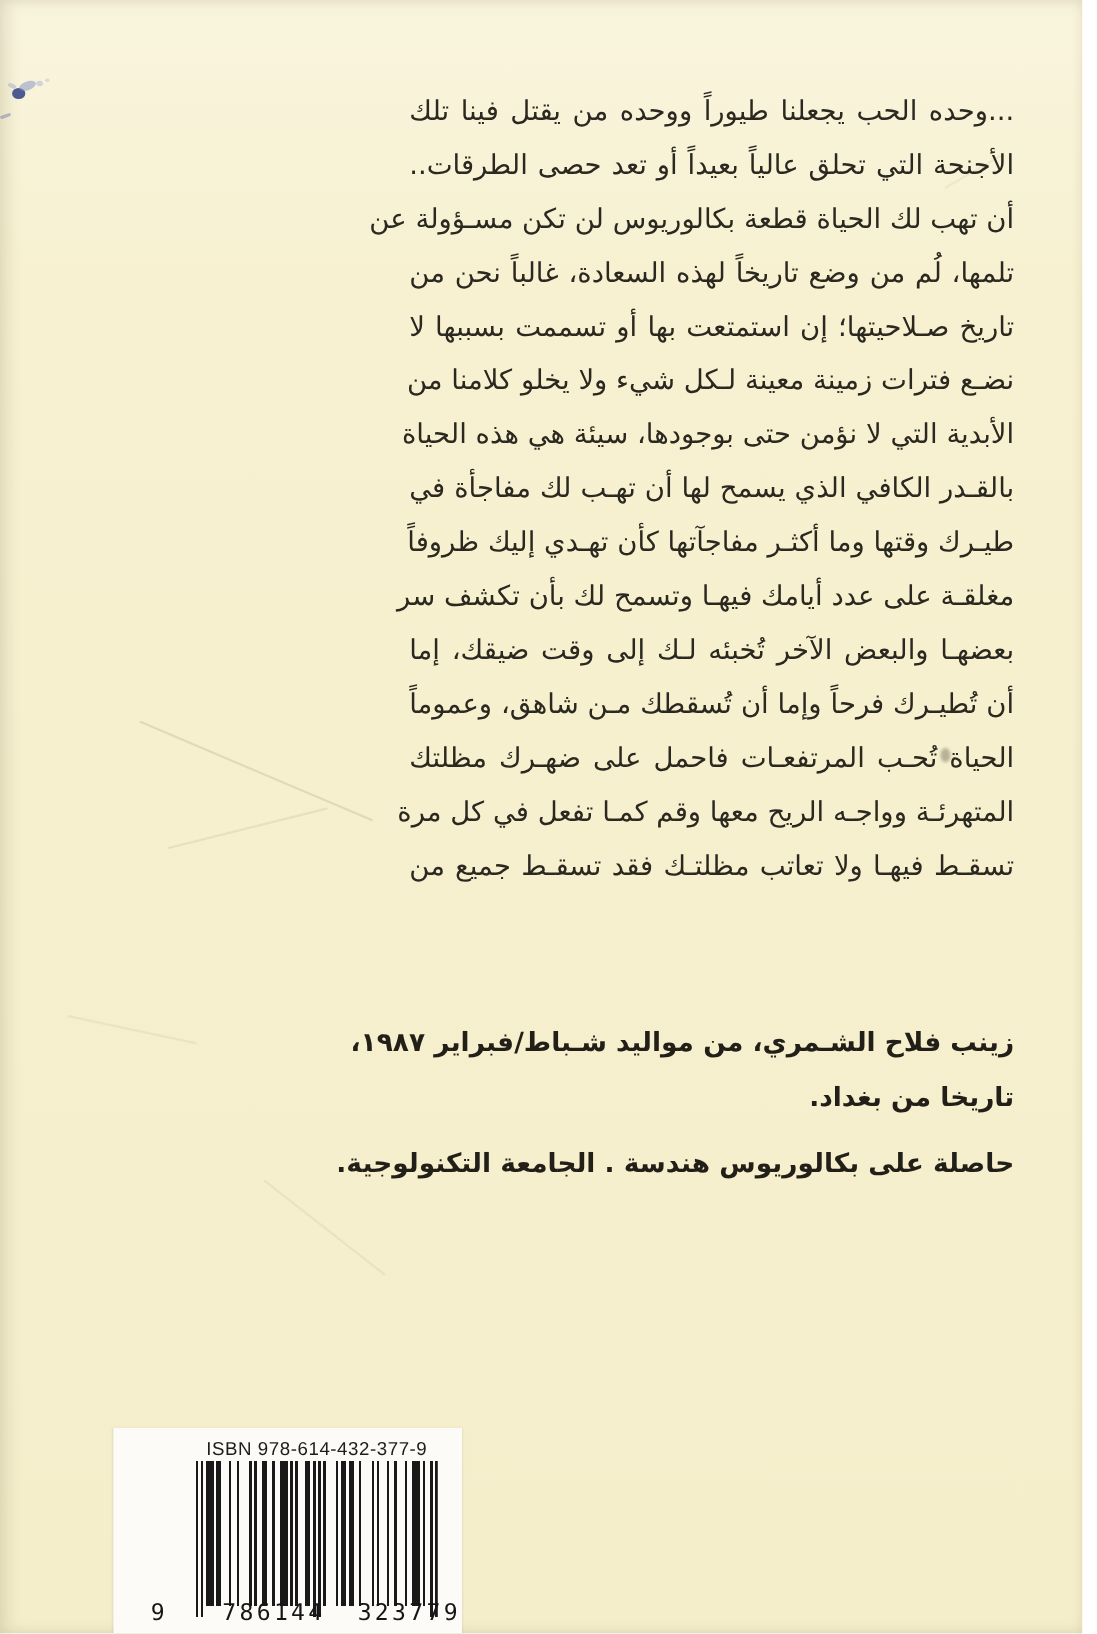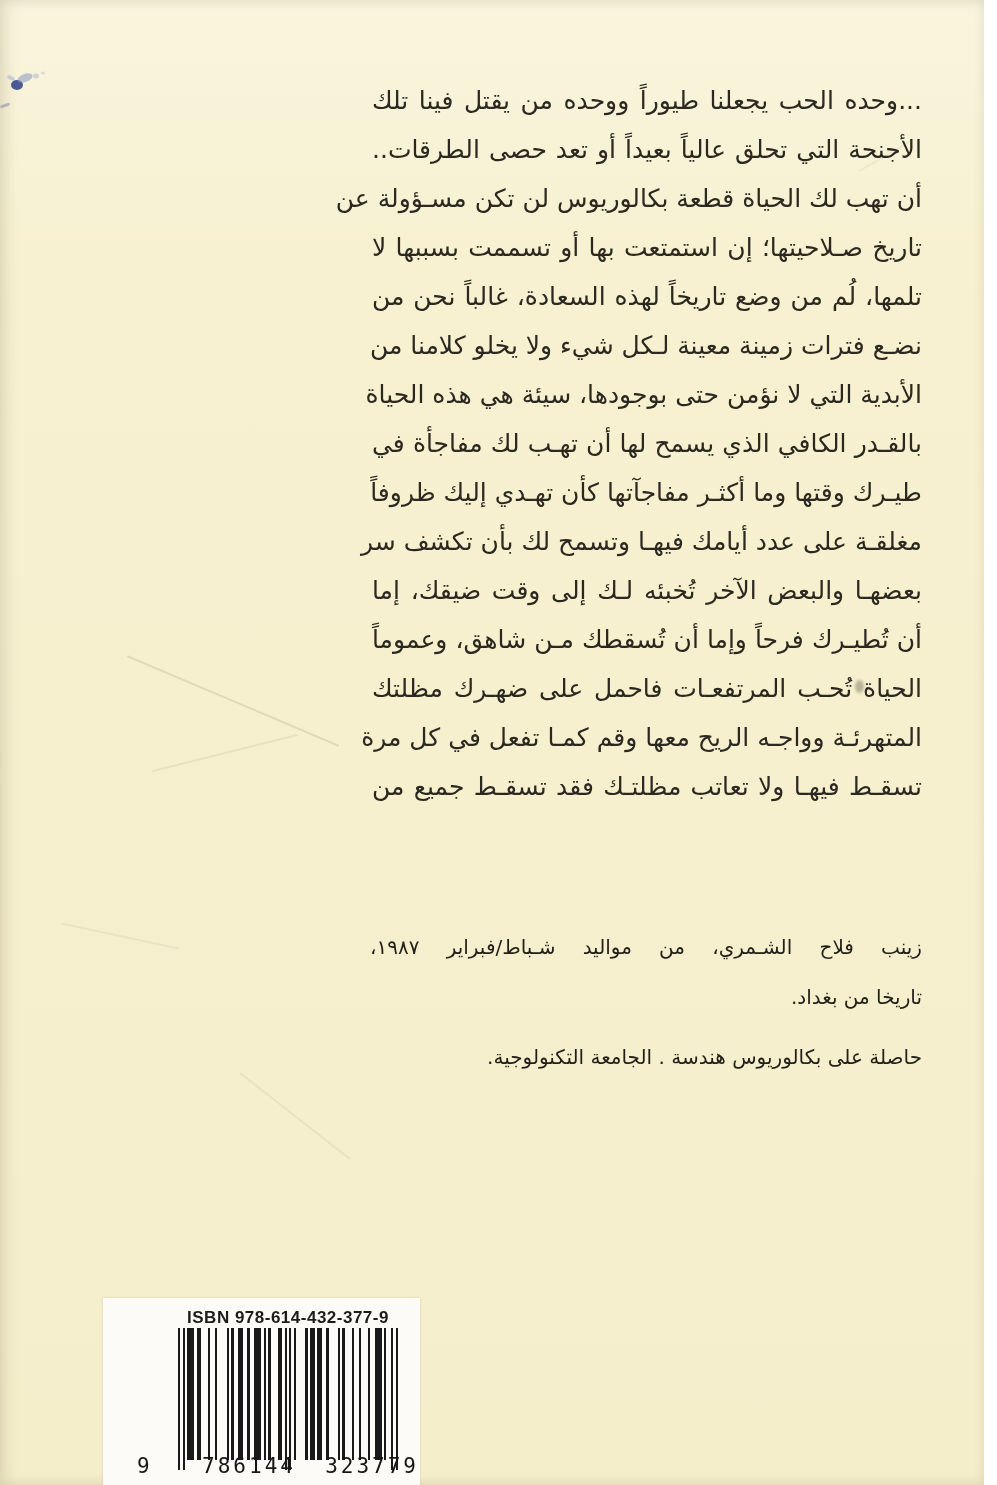--- a/index.html
+++ b/index.html
@@ -91,8 +91,8 @@
     <div class="line">...وحده الحب يجعلنا طيوراً ووحده من يقتل فينا تلك</div>
     <div class="line">الأجنحة التي تحلق عالياً بعيداً أو تعد حصى الطرقات..</div>
     <div class="line">أن تهب لك الحياة قطعة بكالوريوس لن تكن مسـؤولة عن</div>
+    <div class="line">تلمها، لُم من وضع تاريخاً لهذه السعادة، غالباً نحن من</div>
     <div class="line">تاريخ صـلاحيتها؛ إن استمتعت بها أو تسممت بسببها لا</div>
-    <div class="line">تلمها، لُم من وضع تاريخاً لهذه السعادة، غالباً نحن من</div>
     <div class="line">نضـع فترات زمينة معينة لـكل شيء ولا يخلو كلامنا من</div>
     <div class="line">الأبدية التي لا نؤمن حتى بوجودها، سيئة هي هذه الحياة</div>
     <div class="line">بالقـدر الكافي الذي يسمح لها أن تهـب لك مفاجأة في</div>

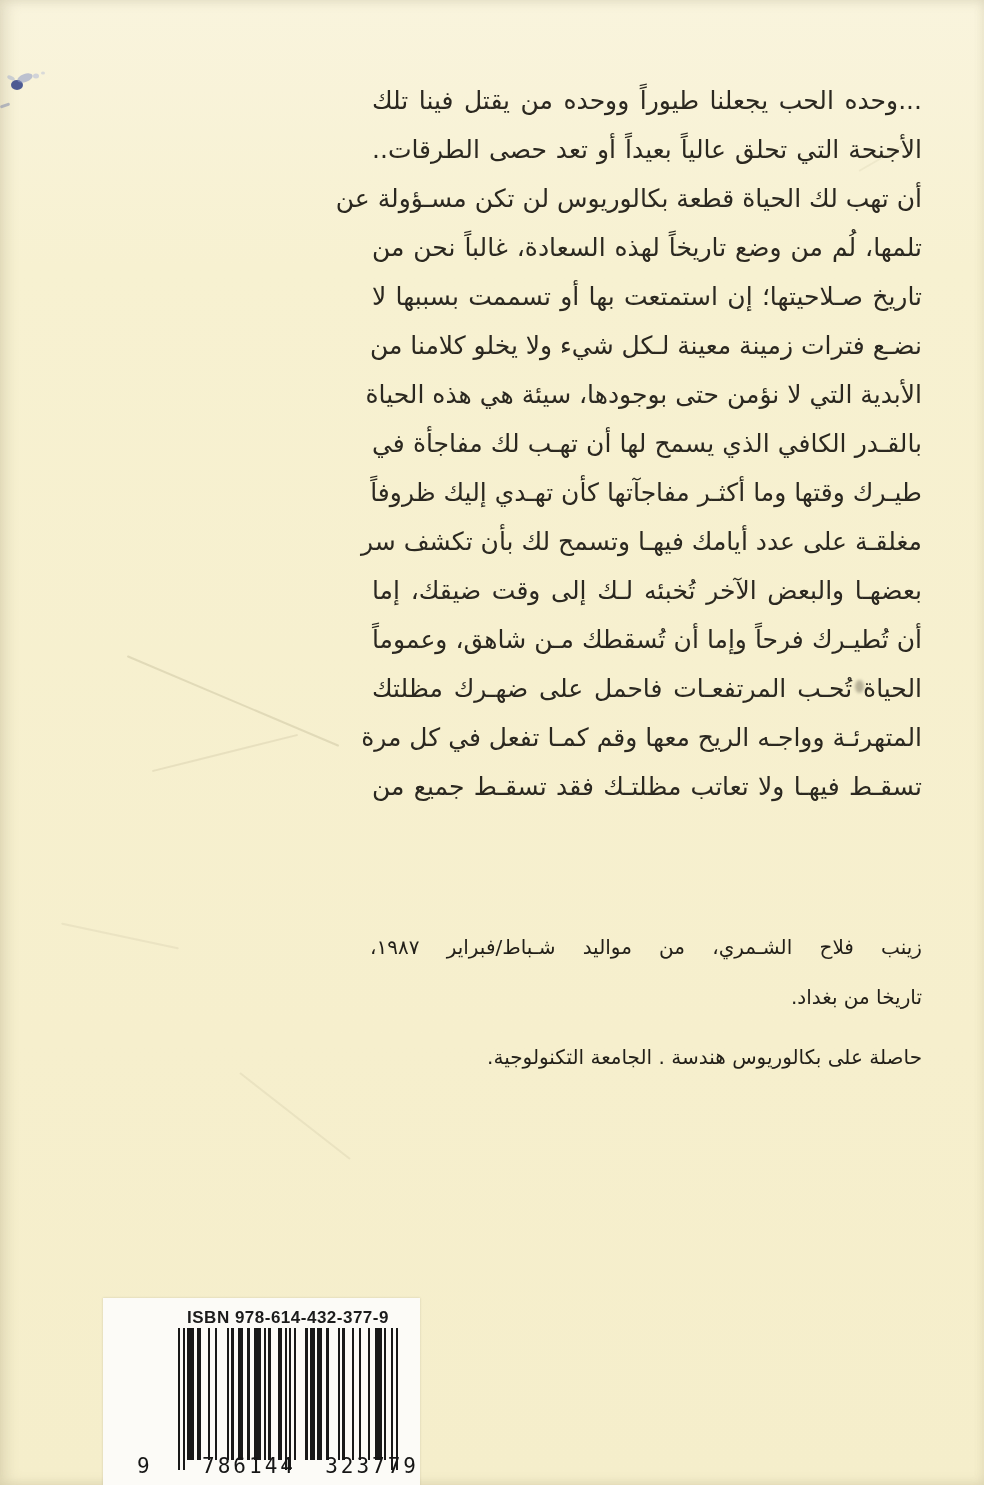--- a/index.html
+++ b/index.html
@@ -27,7 +27,7 @@
   
   .bio{
     position:absolute;right:62px;width:552px;direction:rtl;
-    color:#221f18;font-weight:normal;font-size:20px;line-height:50px;
+    color:#221f18;font-weight:bold;font-size:24px;line-height:50px;
   }
   .bio1{top:922px;}
   .bio2{top:1032px;}

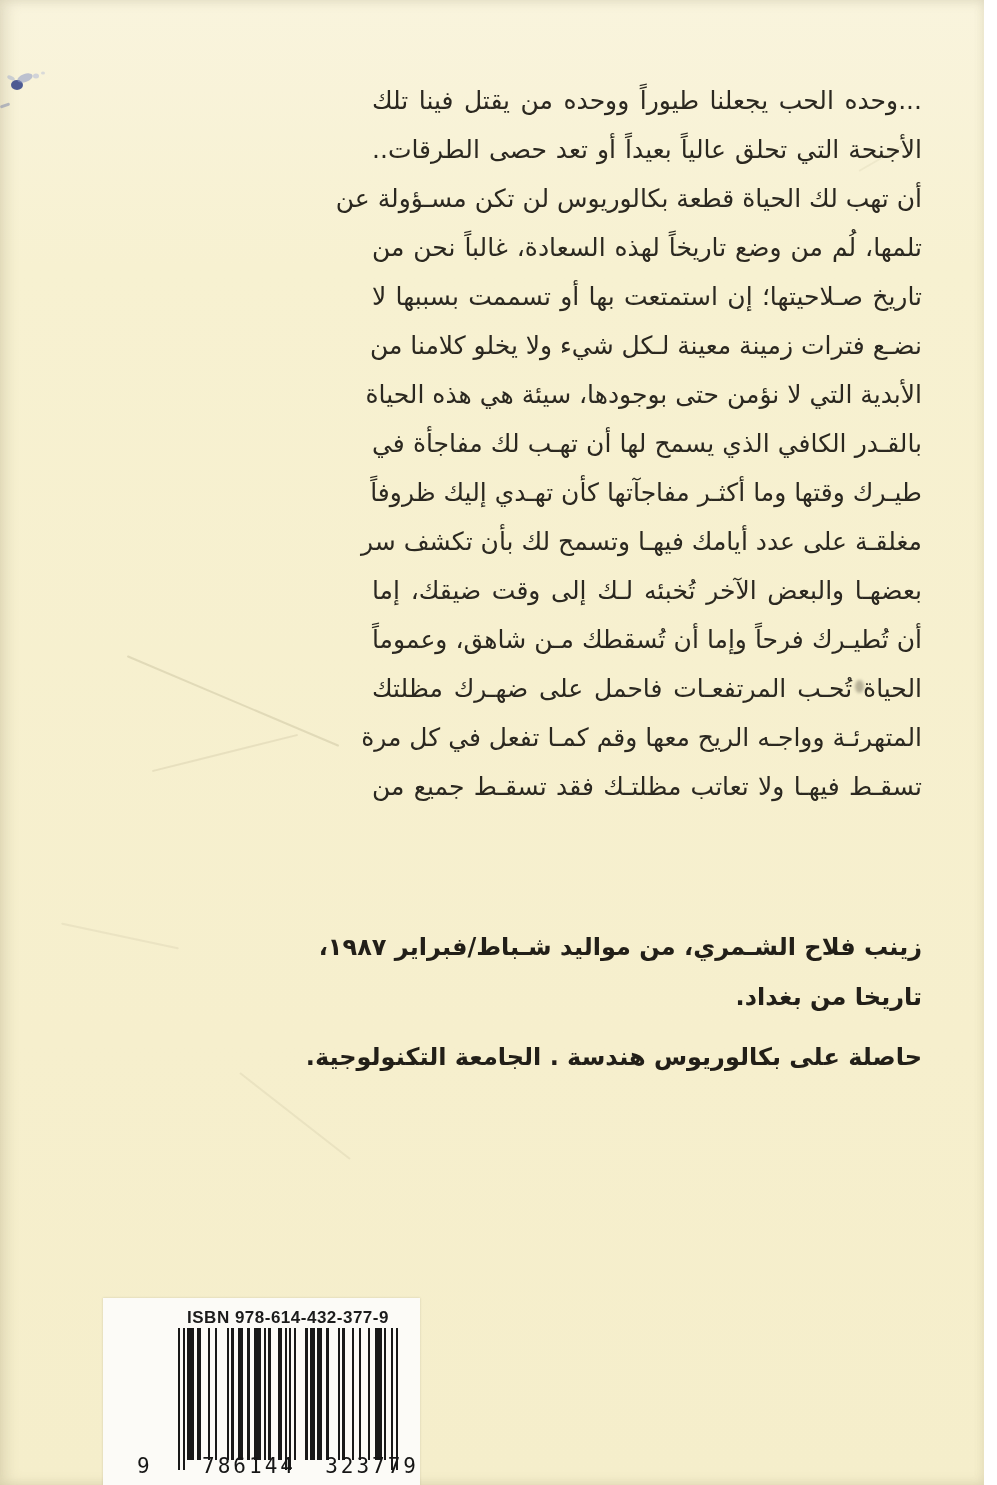--- a/index.html
+++ b/index.html
@@ -42,7 +42,7 @@
   .isbn-label{
     position:absolute;top:10px;left:70px;width:230px;
     text-align:center;font-family:"Liberation Sans","DejaVu Sans",sans-serif;
-    font-size:17px;font-weight:bold;letter-spacing:.5px;color:#1c1c1c;white-space:nowrap;
+    font-size:17px;font-weight:normal;letter-spacing:.5px;color:#1c1c1c;white-space:nowrap;
   }
   .bars-wrap{position:absolute;left:75px;top:30px;width:220px;height:142px;}
   .bars-wrap svg{display:block;width:100%;height:100%;}

